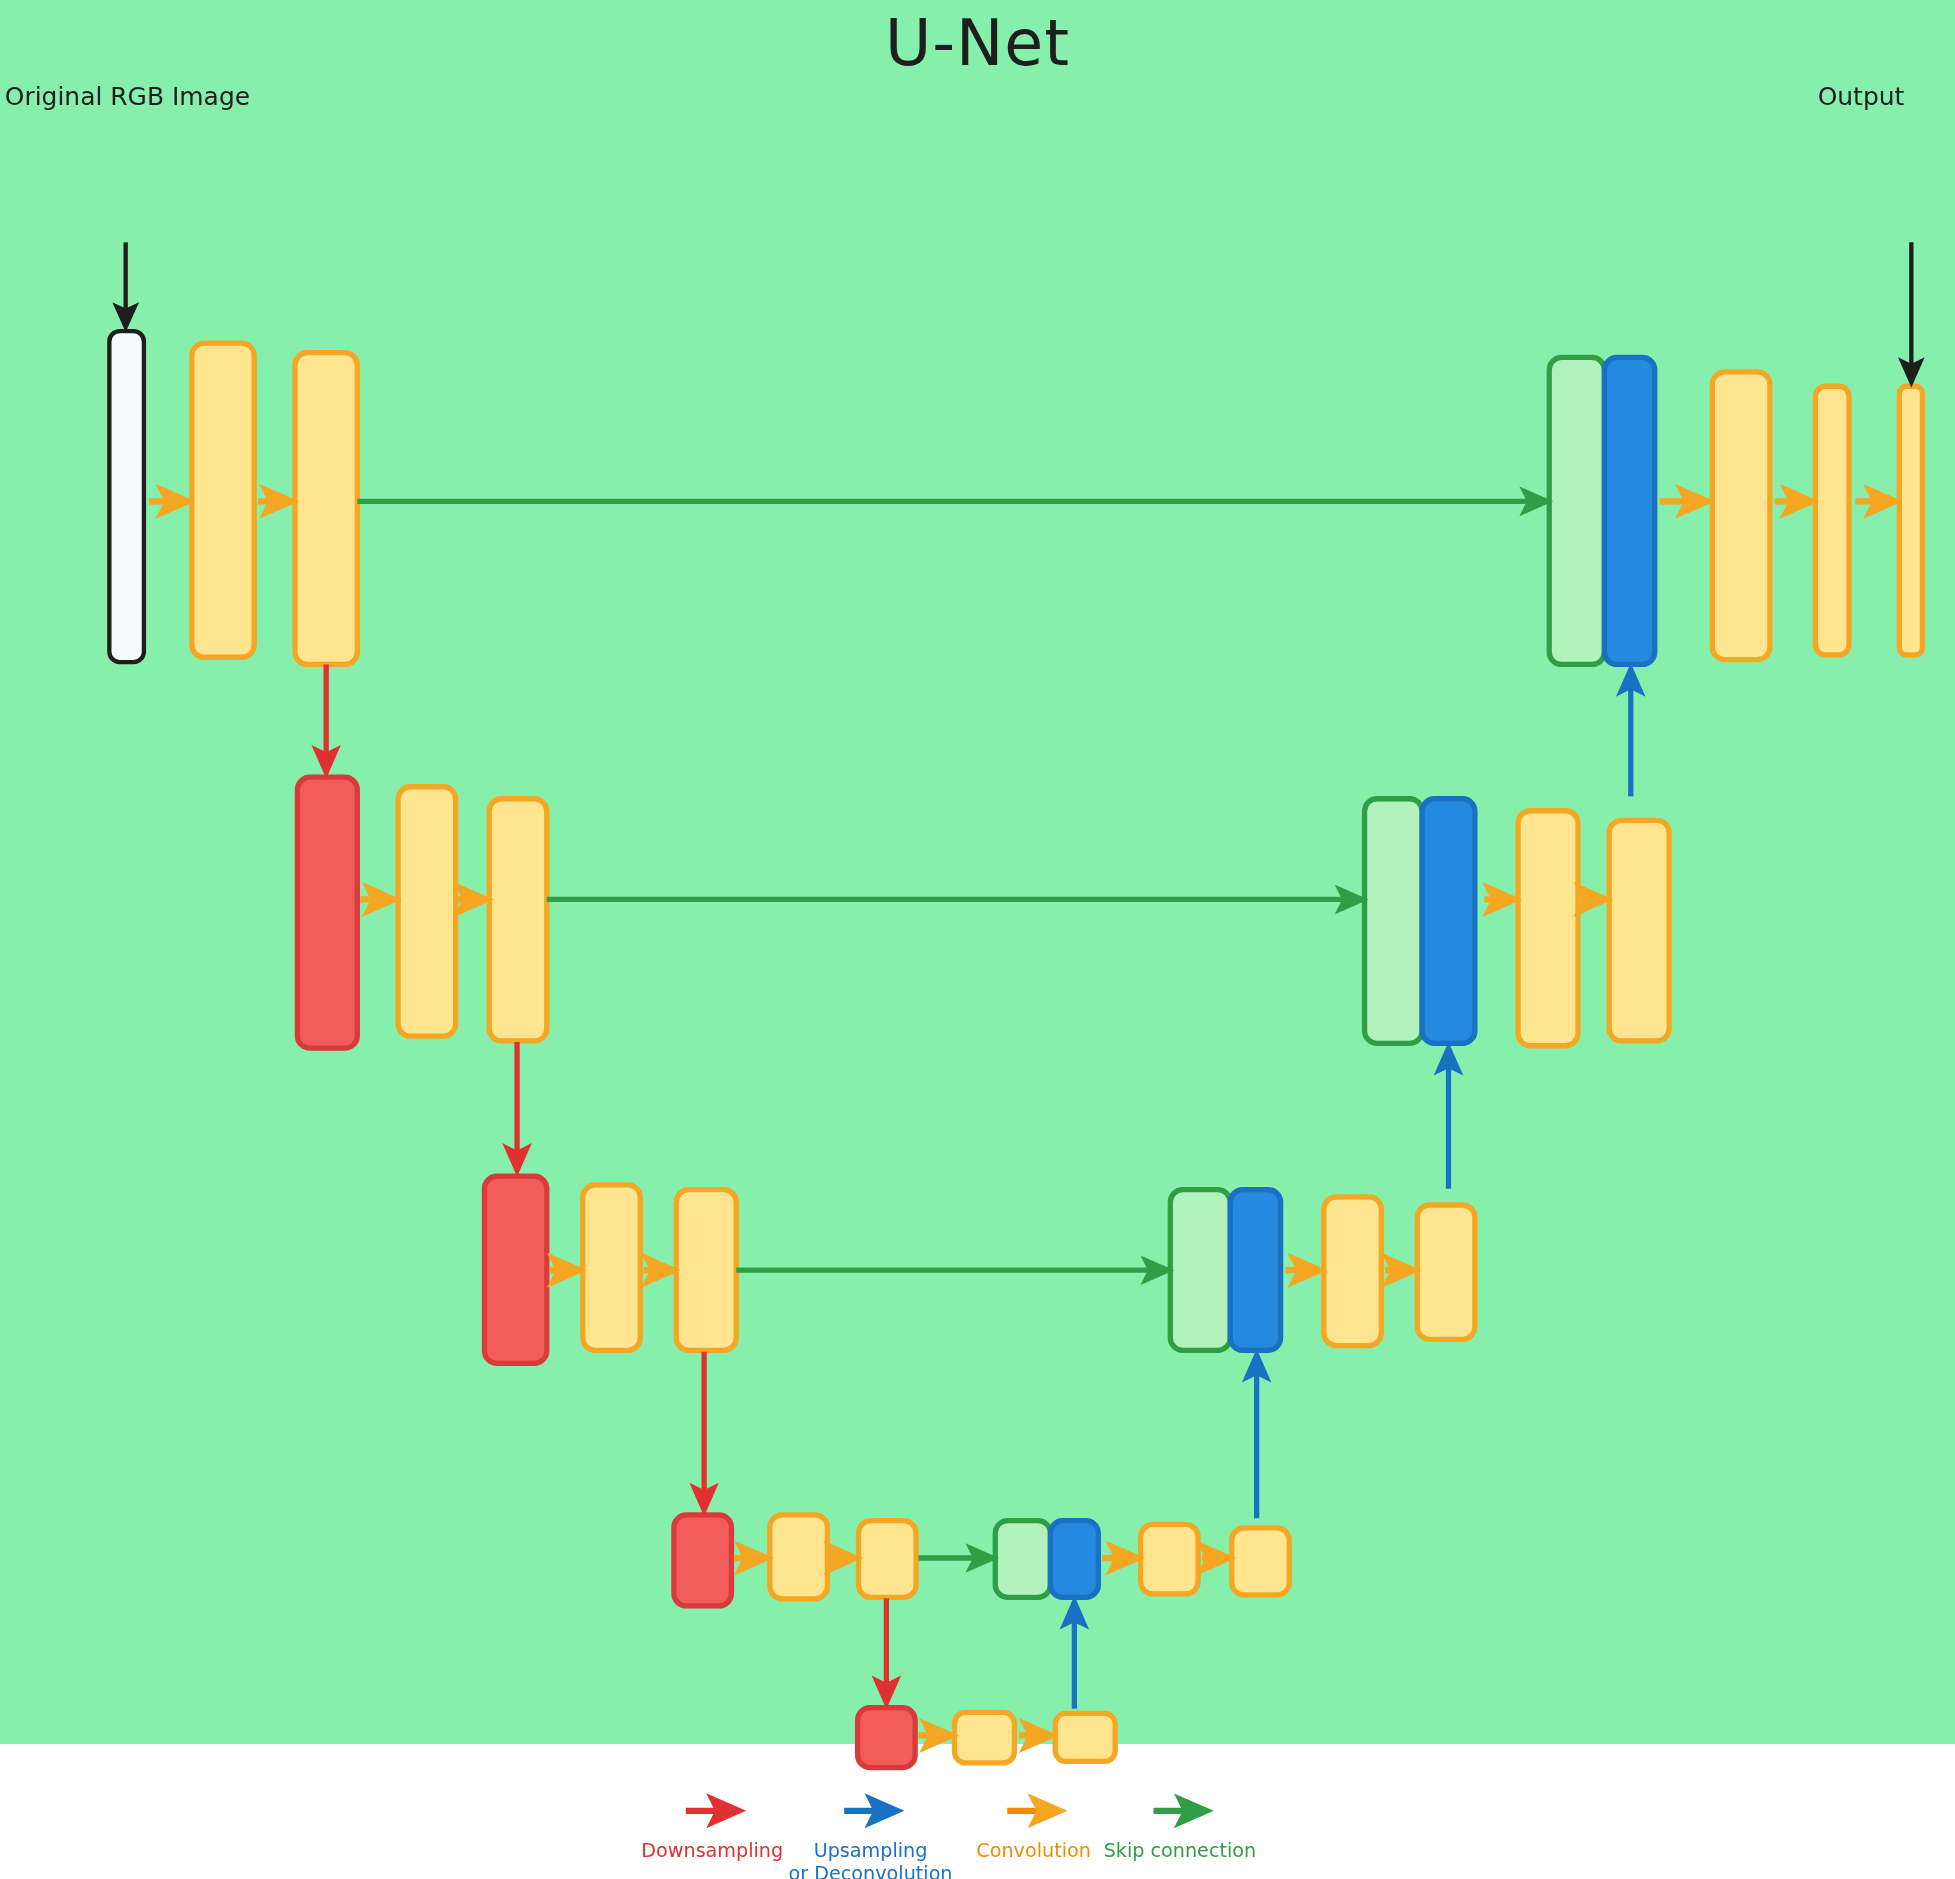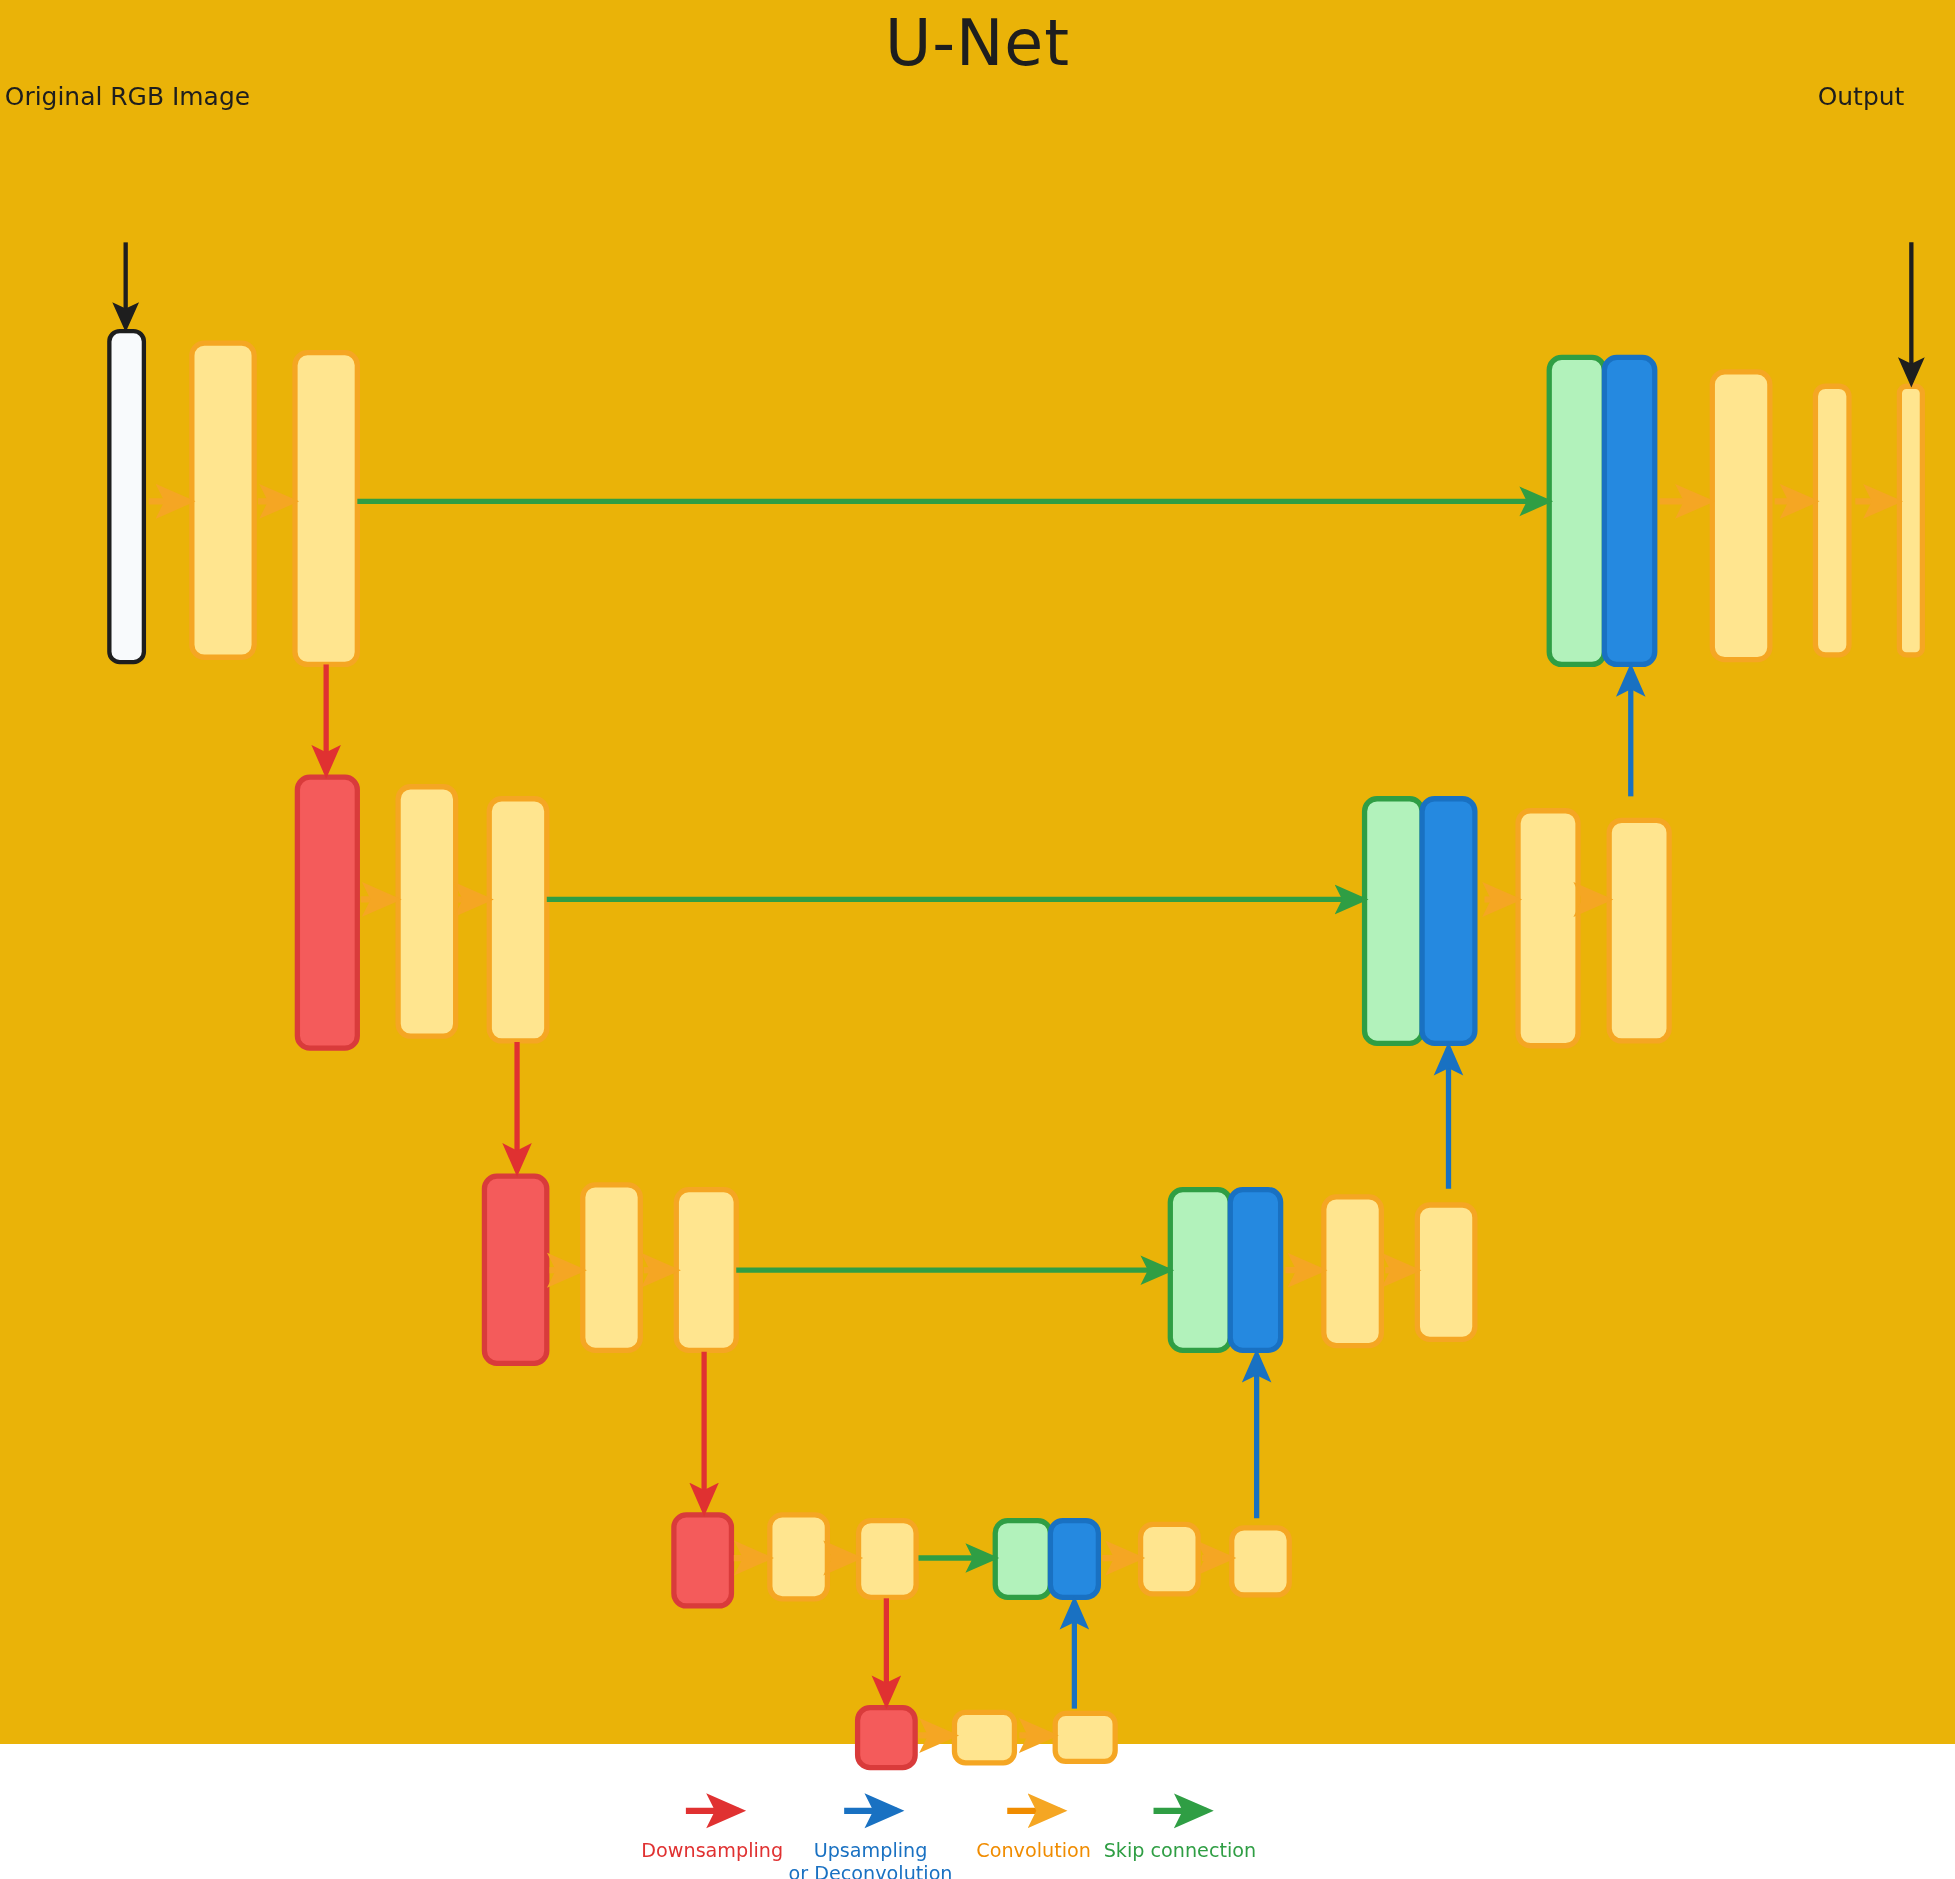--- a/index.html
+++ b/index.html
@@ -18,7 +18,7 @@
     position: relative;
     width: 1955px;
     height: 1744px;
-    background: #eab308;
+    background: #86efac;
   }
   svg#unet-svg {
     position: absolute;

